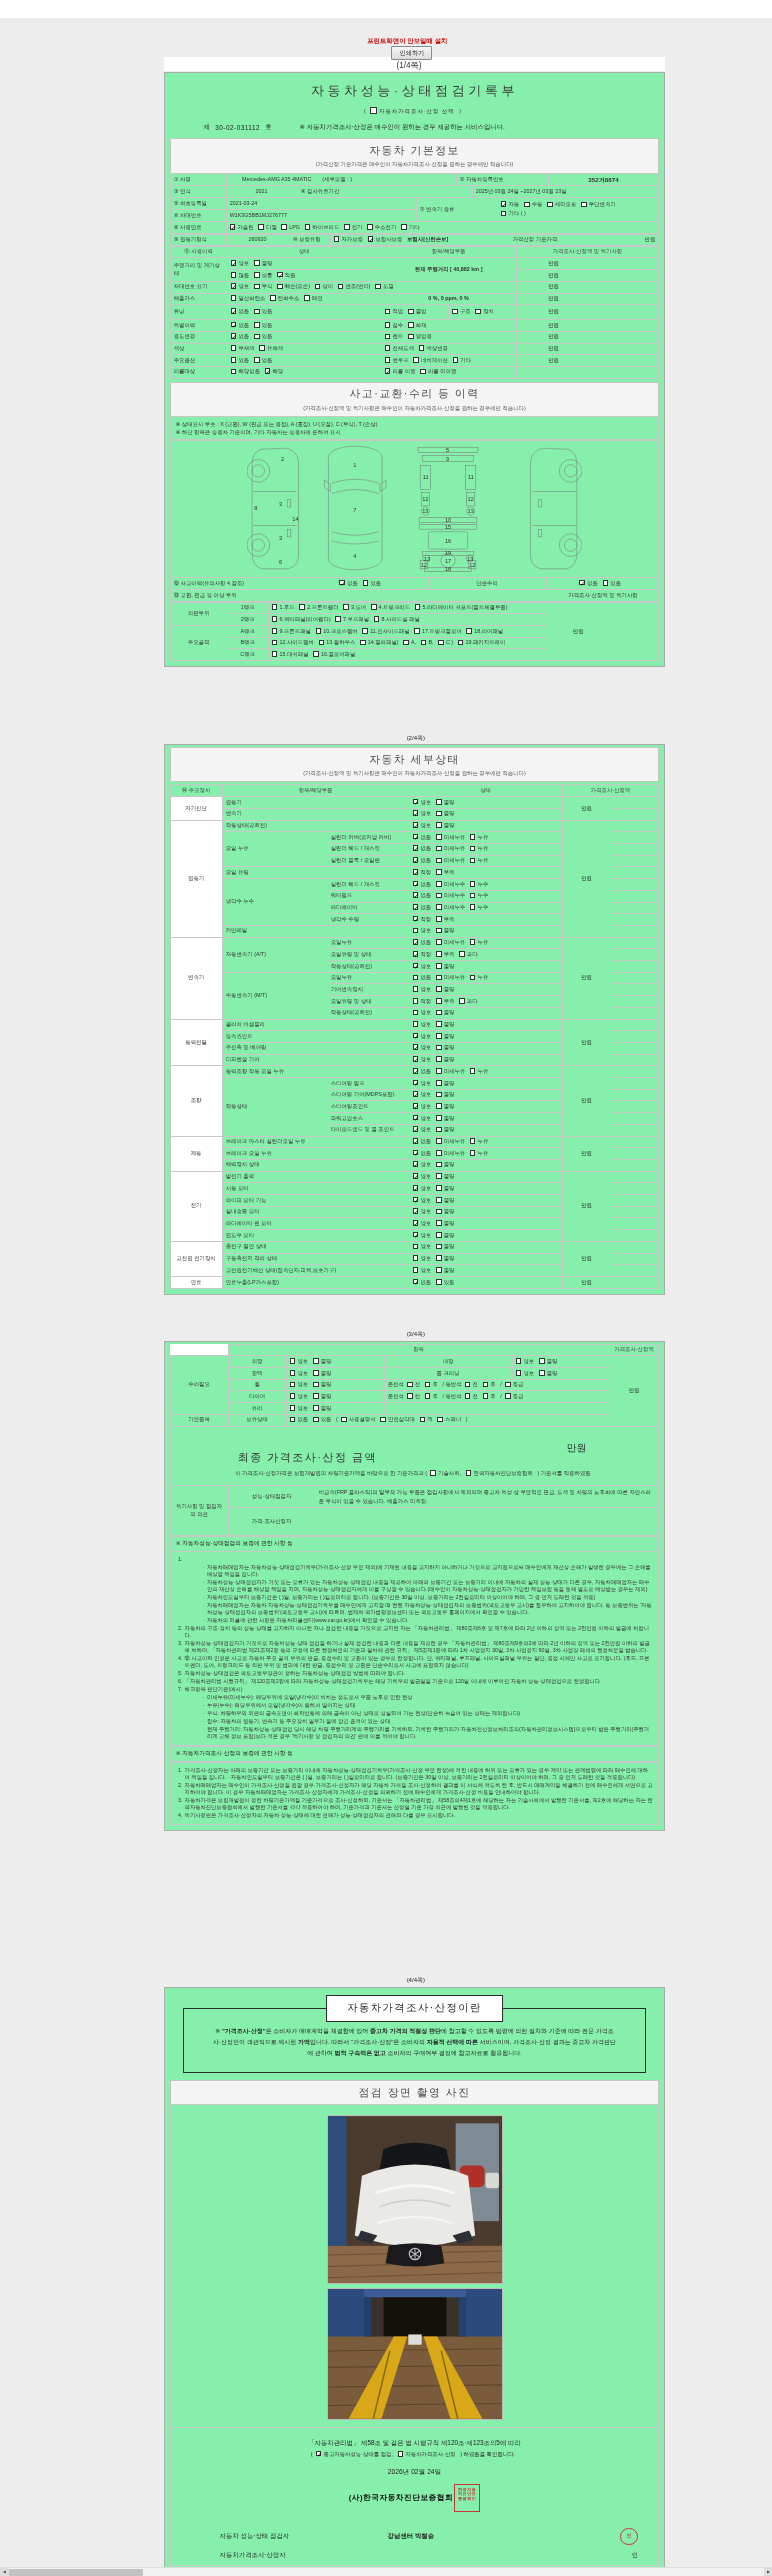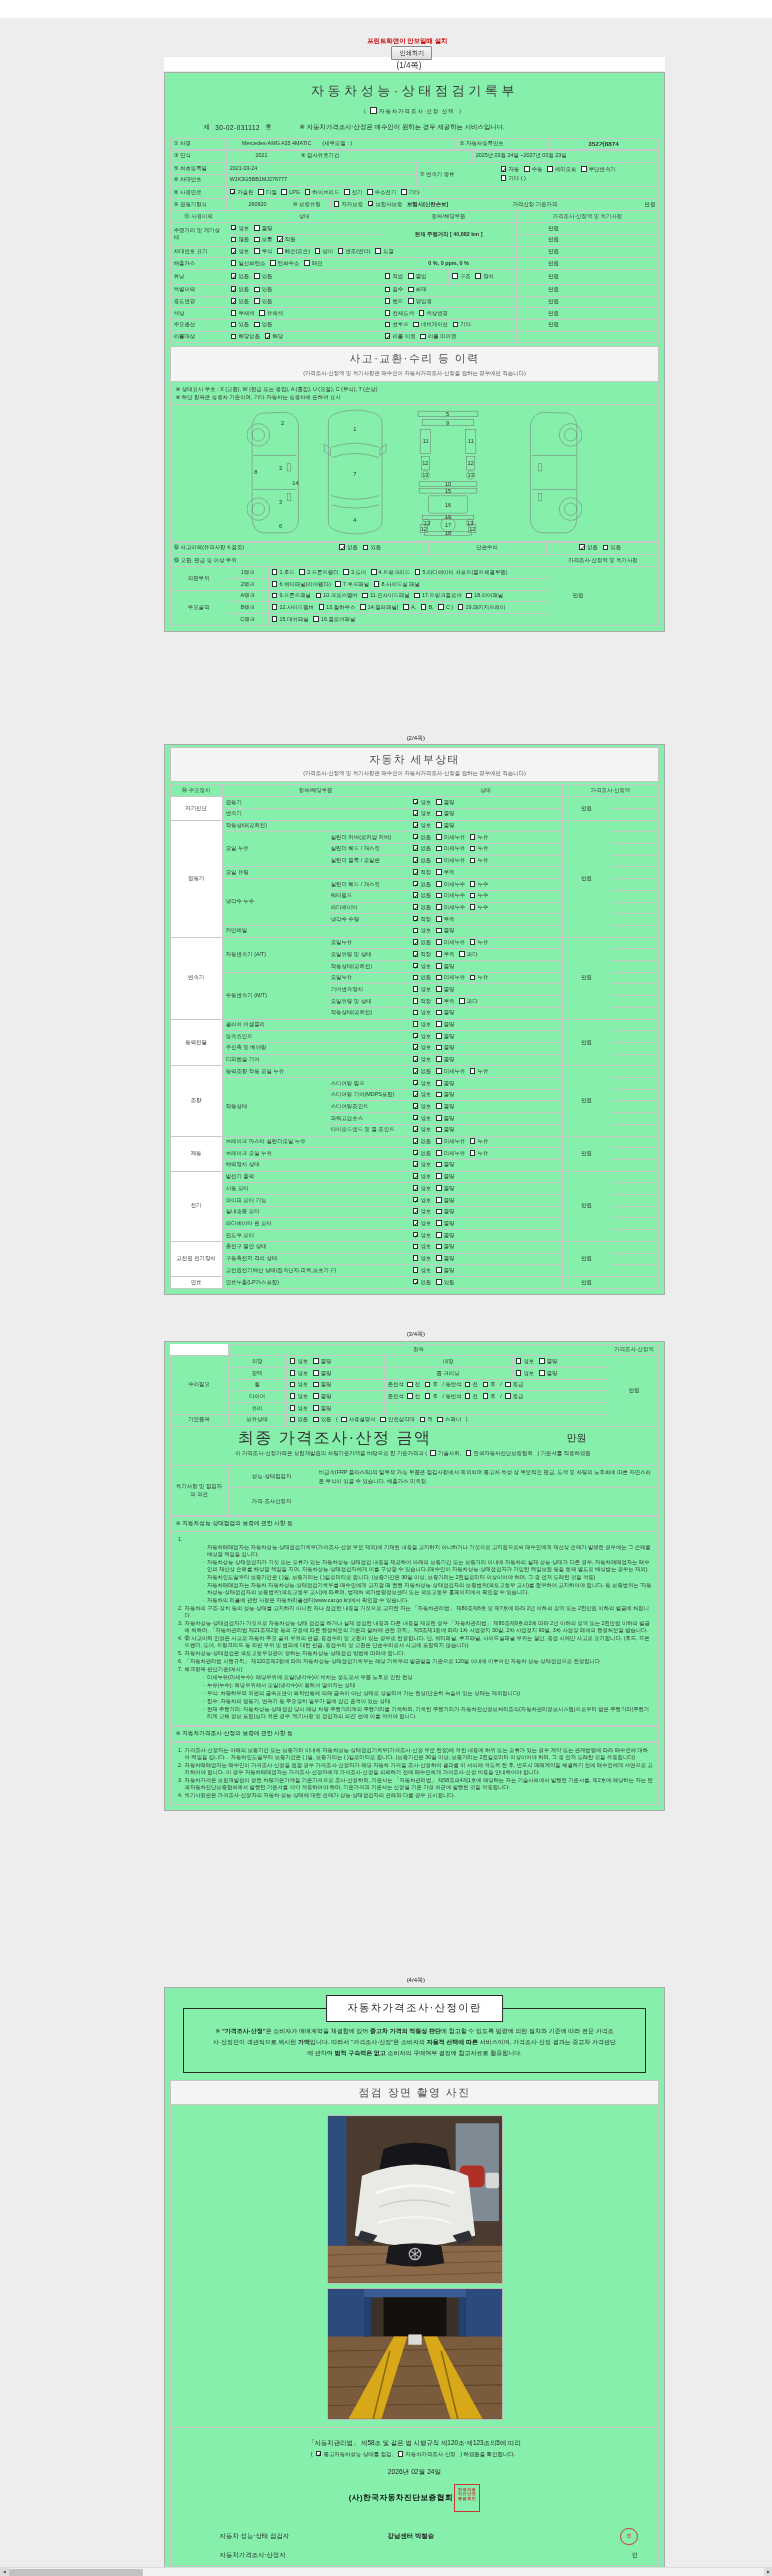--- a/index.html
+++ b/index.html
@@ -84,6 +84,10 @@
     <span class="svc">※ 자동차가격조사·산정은 매수인이 원하는 경우 제공하는 서비스입니다.</span>
   </div>
 
+  <div class="sec-head">
+    <div class="sec-title">자동차 기본정보</div>
+    <div class="sec-note">(가격산정 기준가격은 매수인이 자동차가격조사·산정을 원하는 경우에만 적습니다)</div>
+  </div>
   <table>
     <colgroup>
         <col style="width:56px">

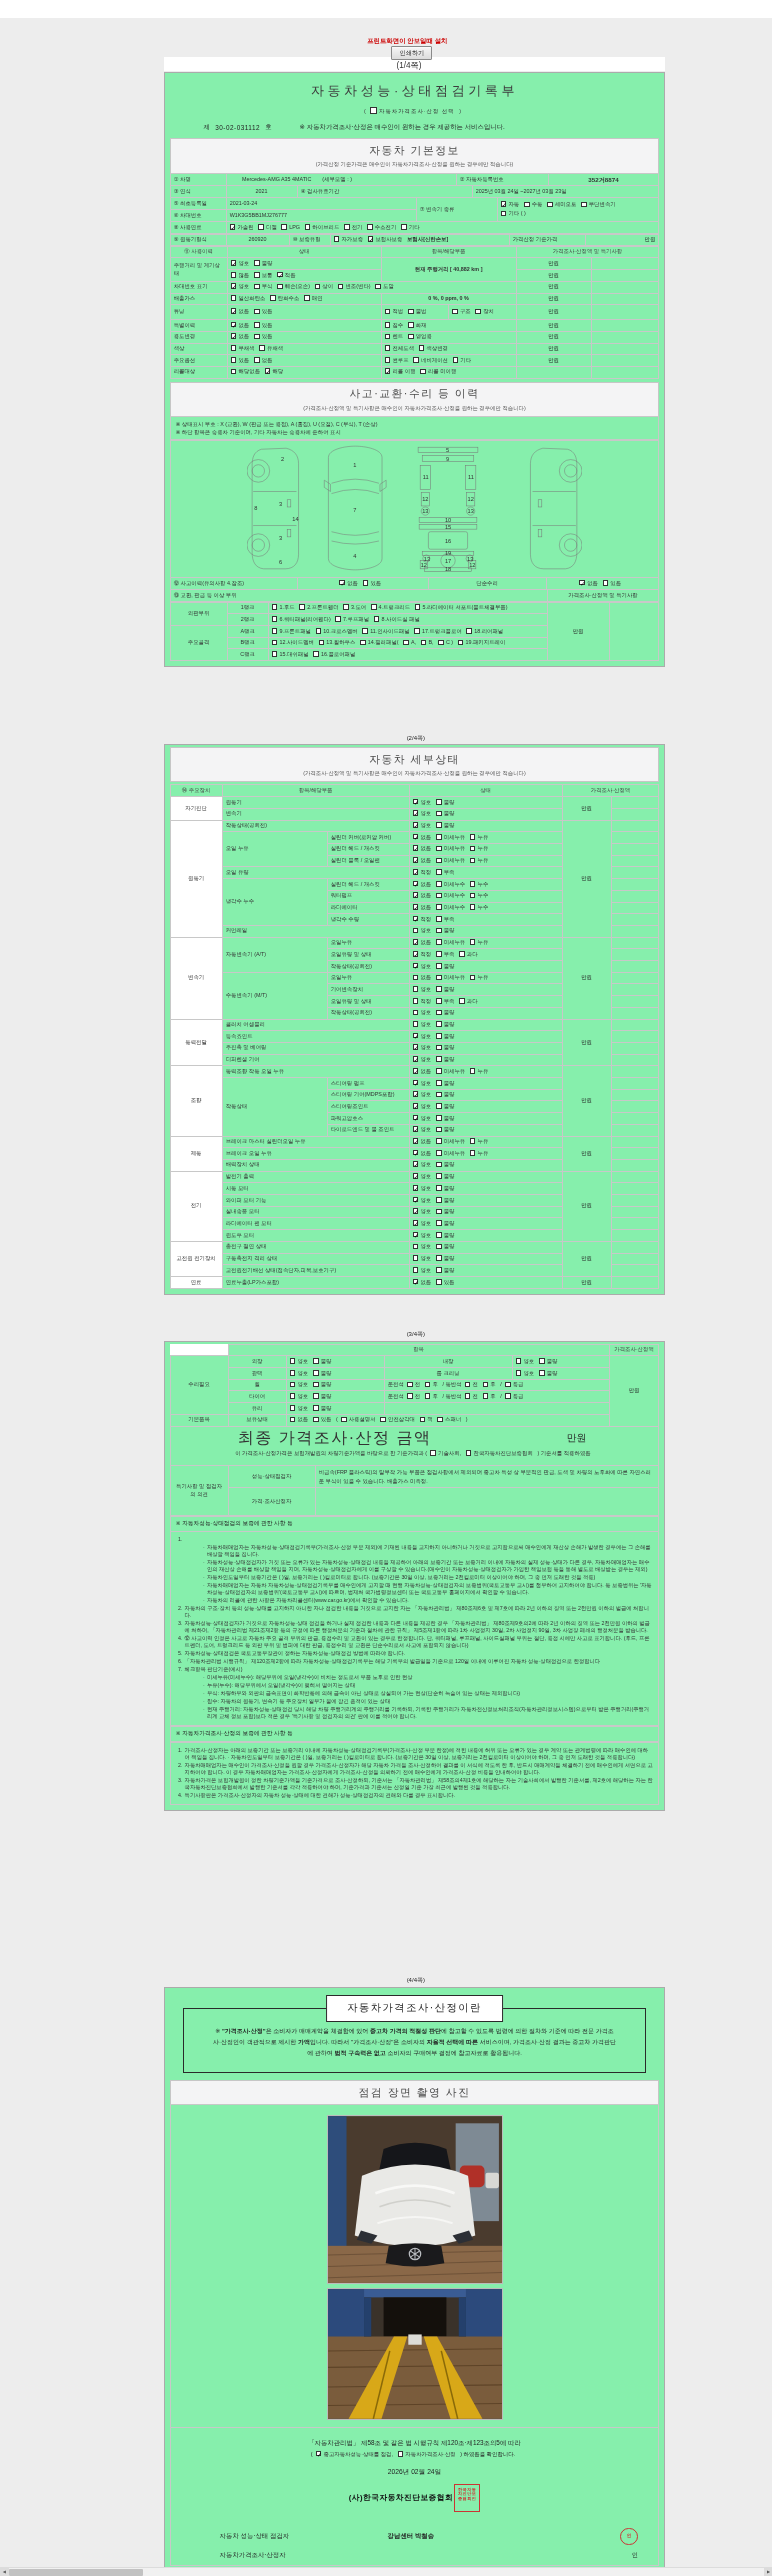--- a/index.html
+++ b/index.html
@@ -747,7 +747,7 @@
         <tr>
       <td style="padding:7.2px 5.2px;">
         <div style="display:flex;align-items:center;">
-          <span style="font-size:16px;letter-spacing:1.5px;color:#333;margin-left:62px;">최종 가격조사·산정 금액</span>
+          <span style="font-size:11px;letter-spacing:1.5px;color:#333;margin-left:62px;margin-top:20px;">최종 가격조사·산정 금액</span>
           <span style="font-size:9.8px;margin-left:auto;margin-right:67px;color:#222;">만원</span>
         </div>
         <div style="text-align:center;font-size:5.4px;margin-top:8.2px;"><span class="cbt">이 가격조사·산정가격은 보험개발원의 차량기준가액을 바탕으로 한 기준가격과 (</span><span class="cbi"><span class="cb"></span><span class="cbl">기술사회,</span></span><span class="cbi"><span class="cb"></span><span class="cbl">한국자동차진단보증협회</span></span><span class="cbt">) 기준서를 적용하였음</span></div>

